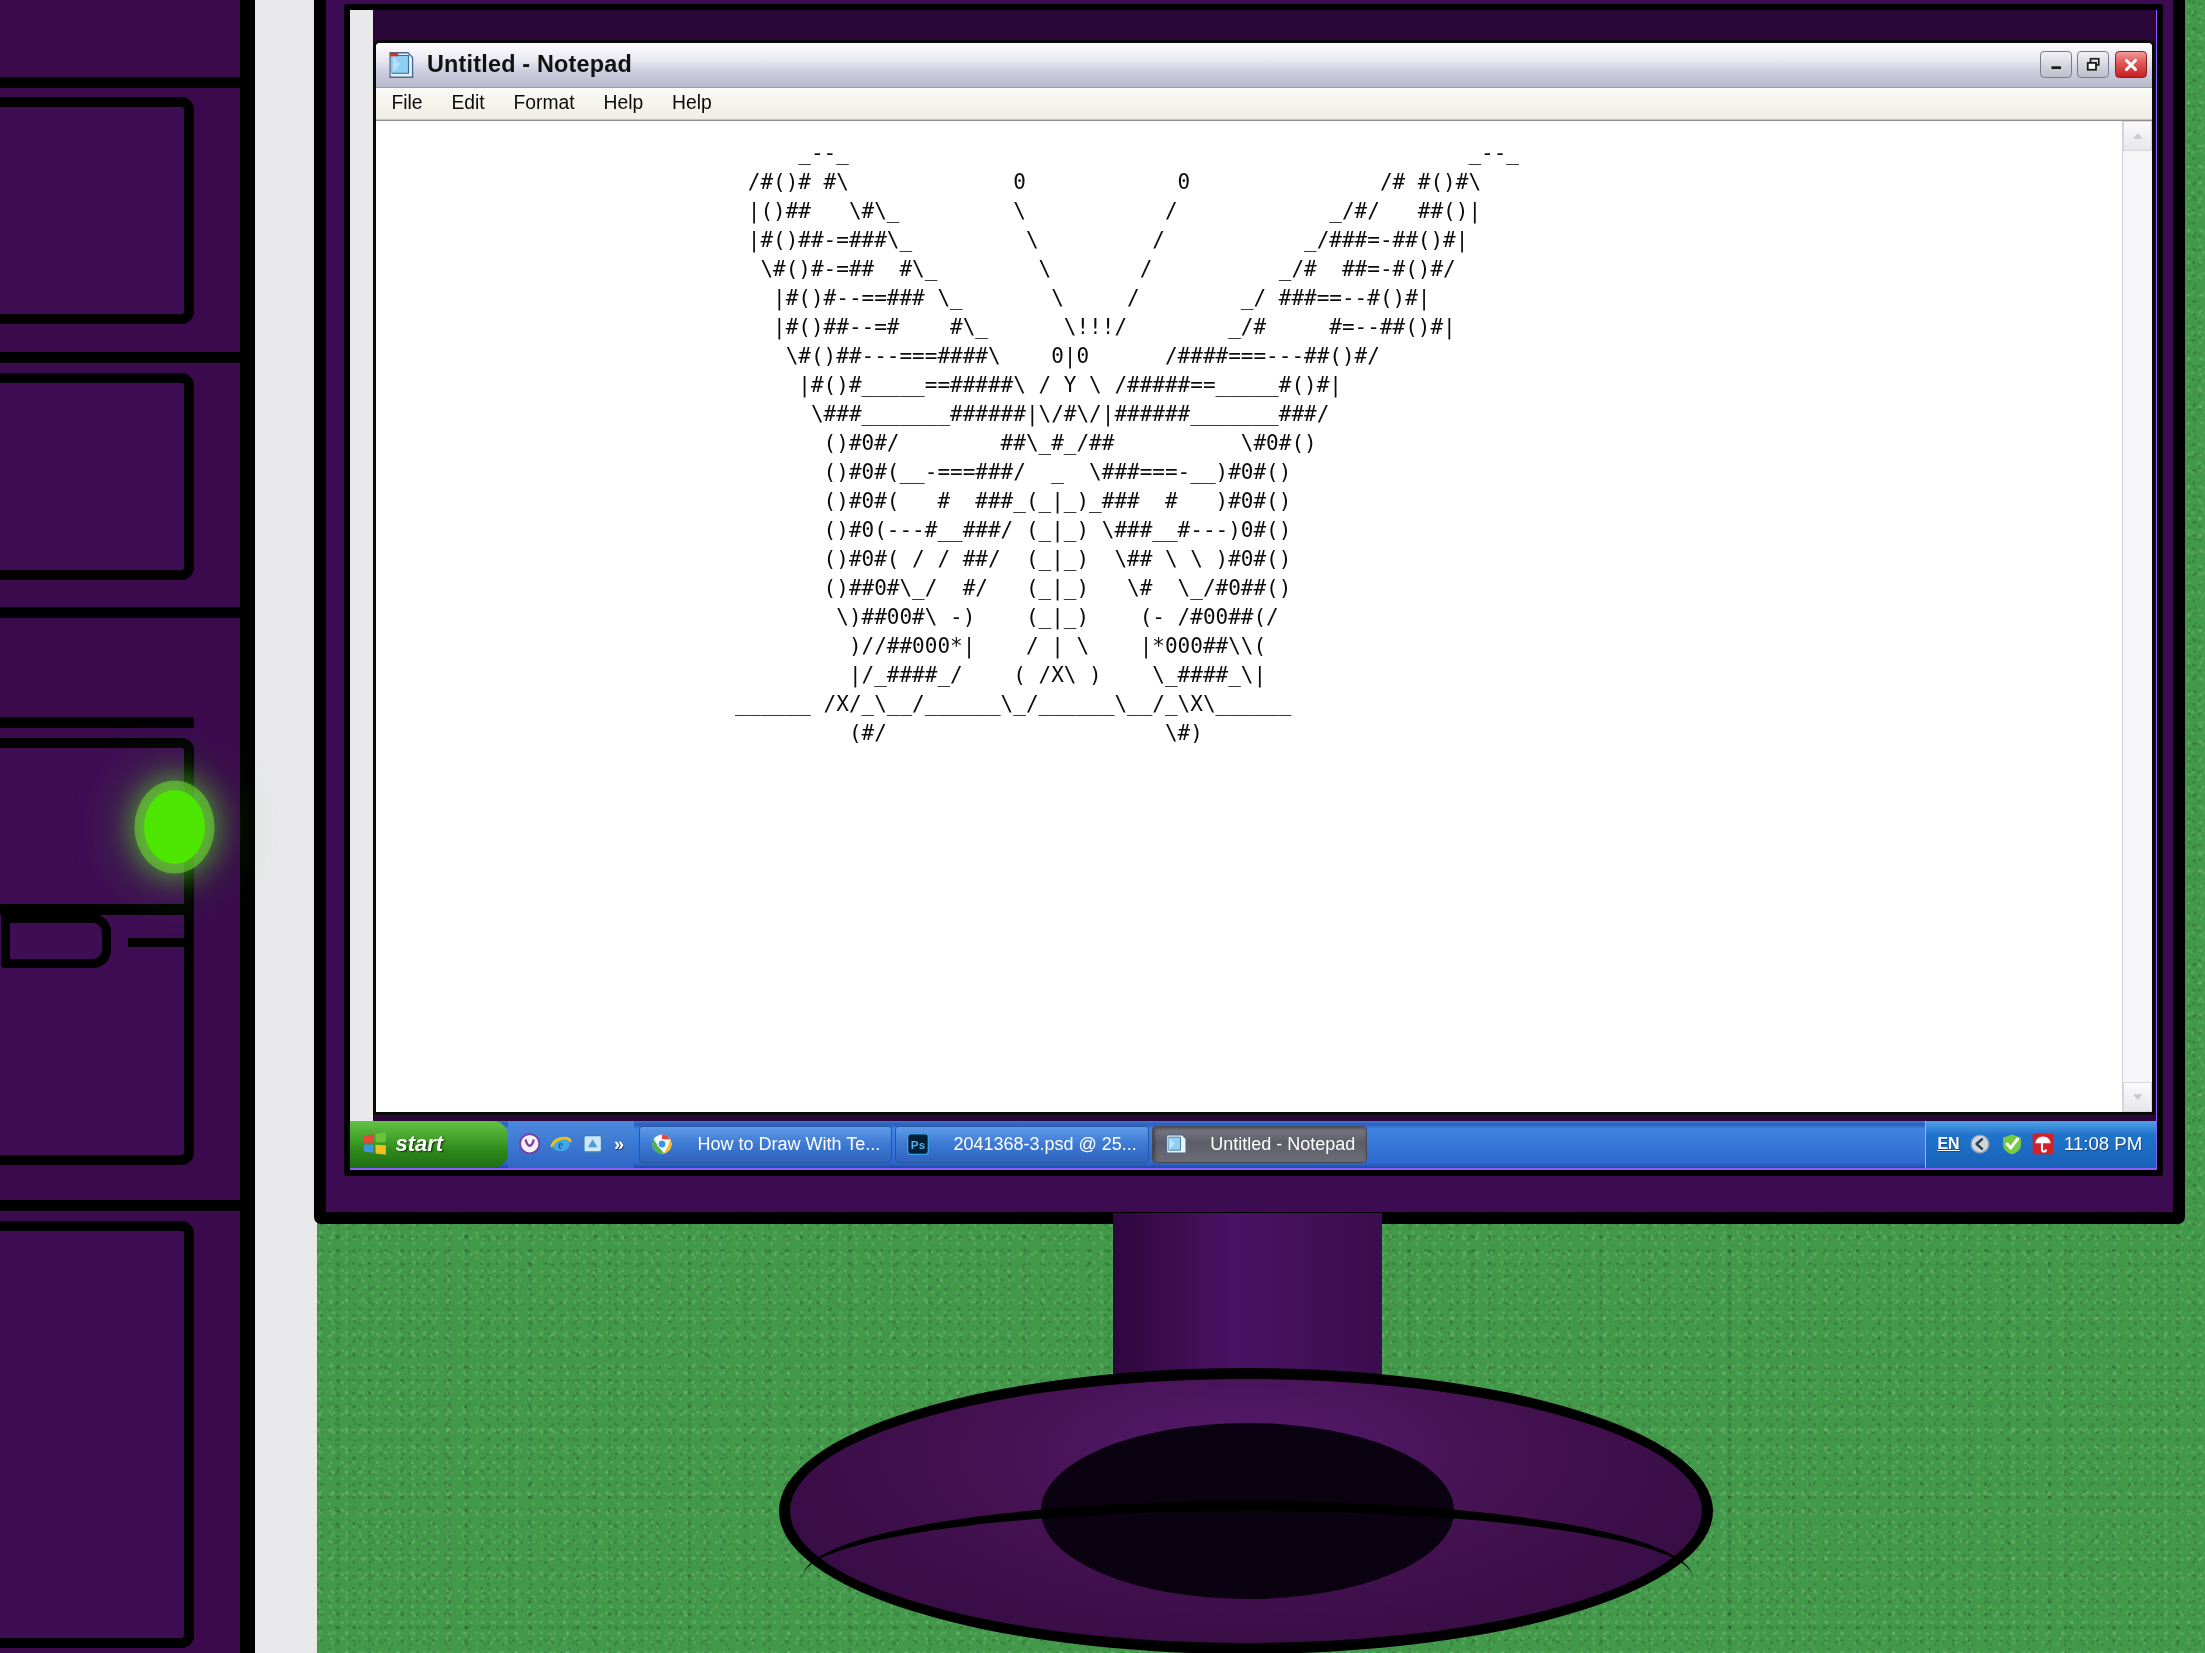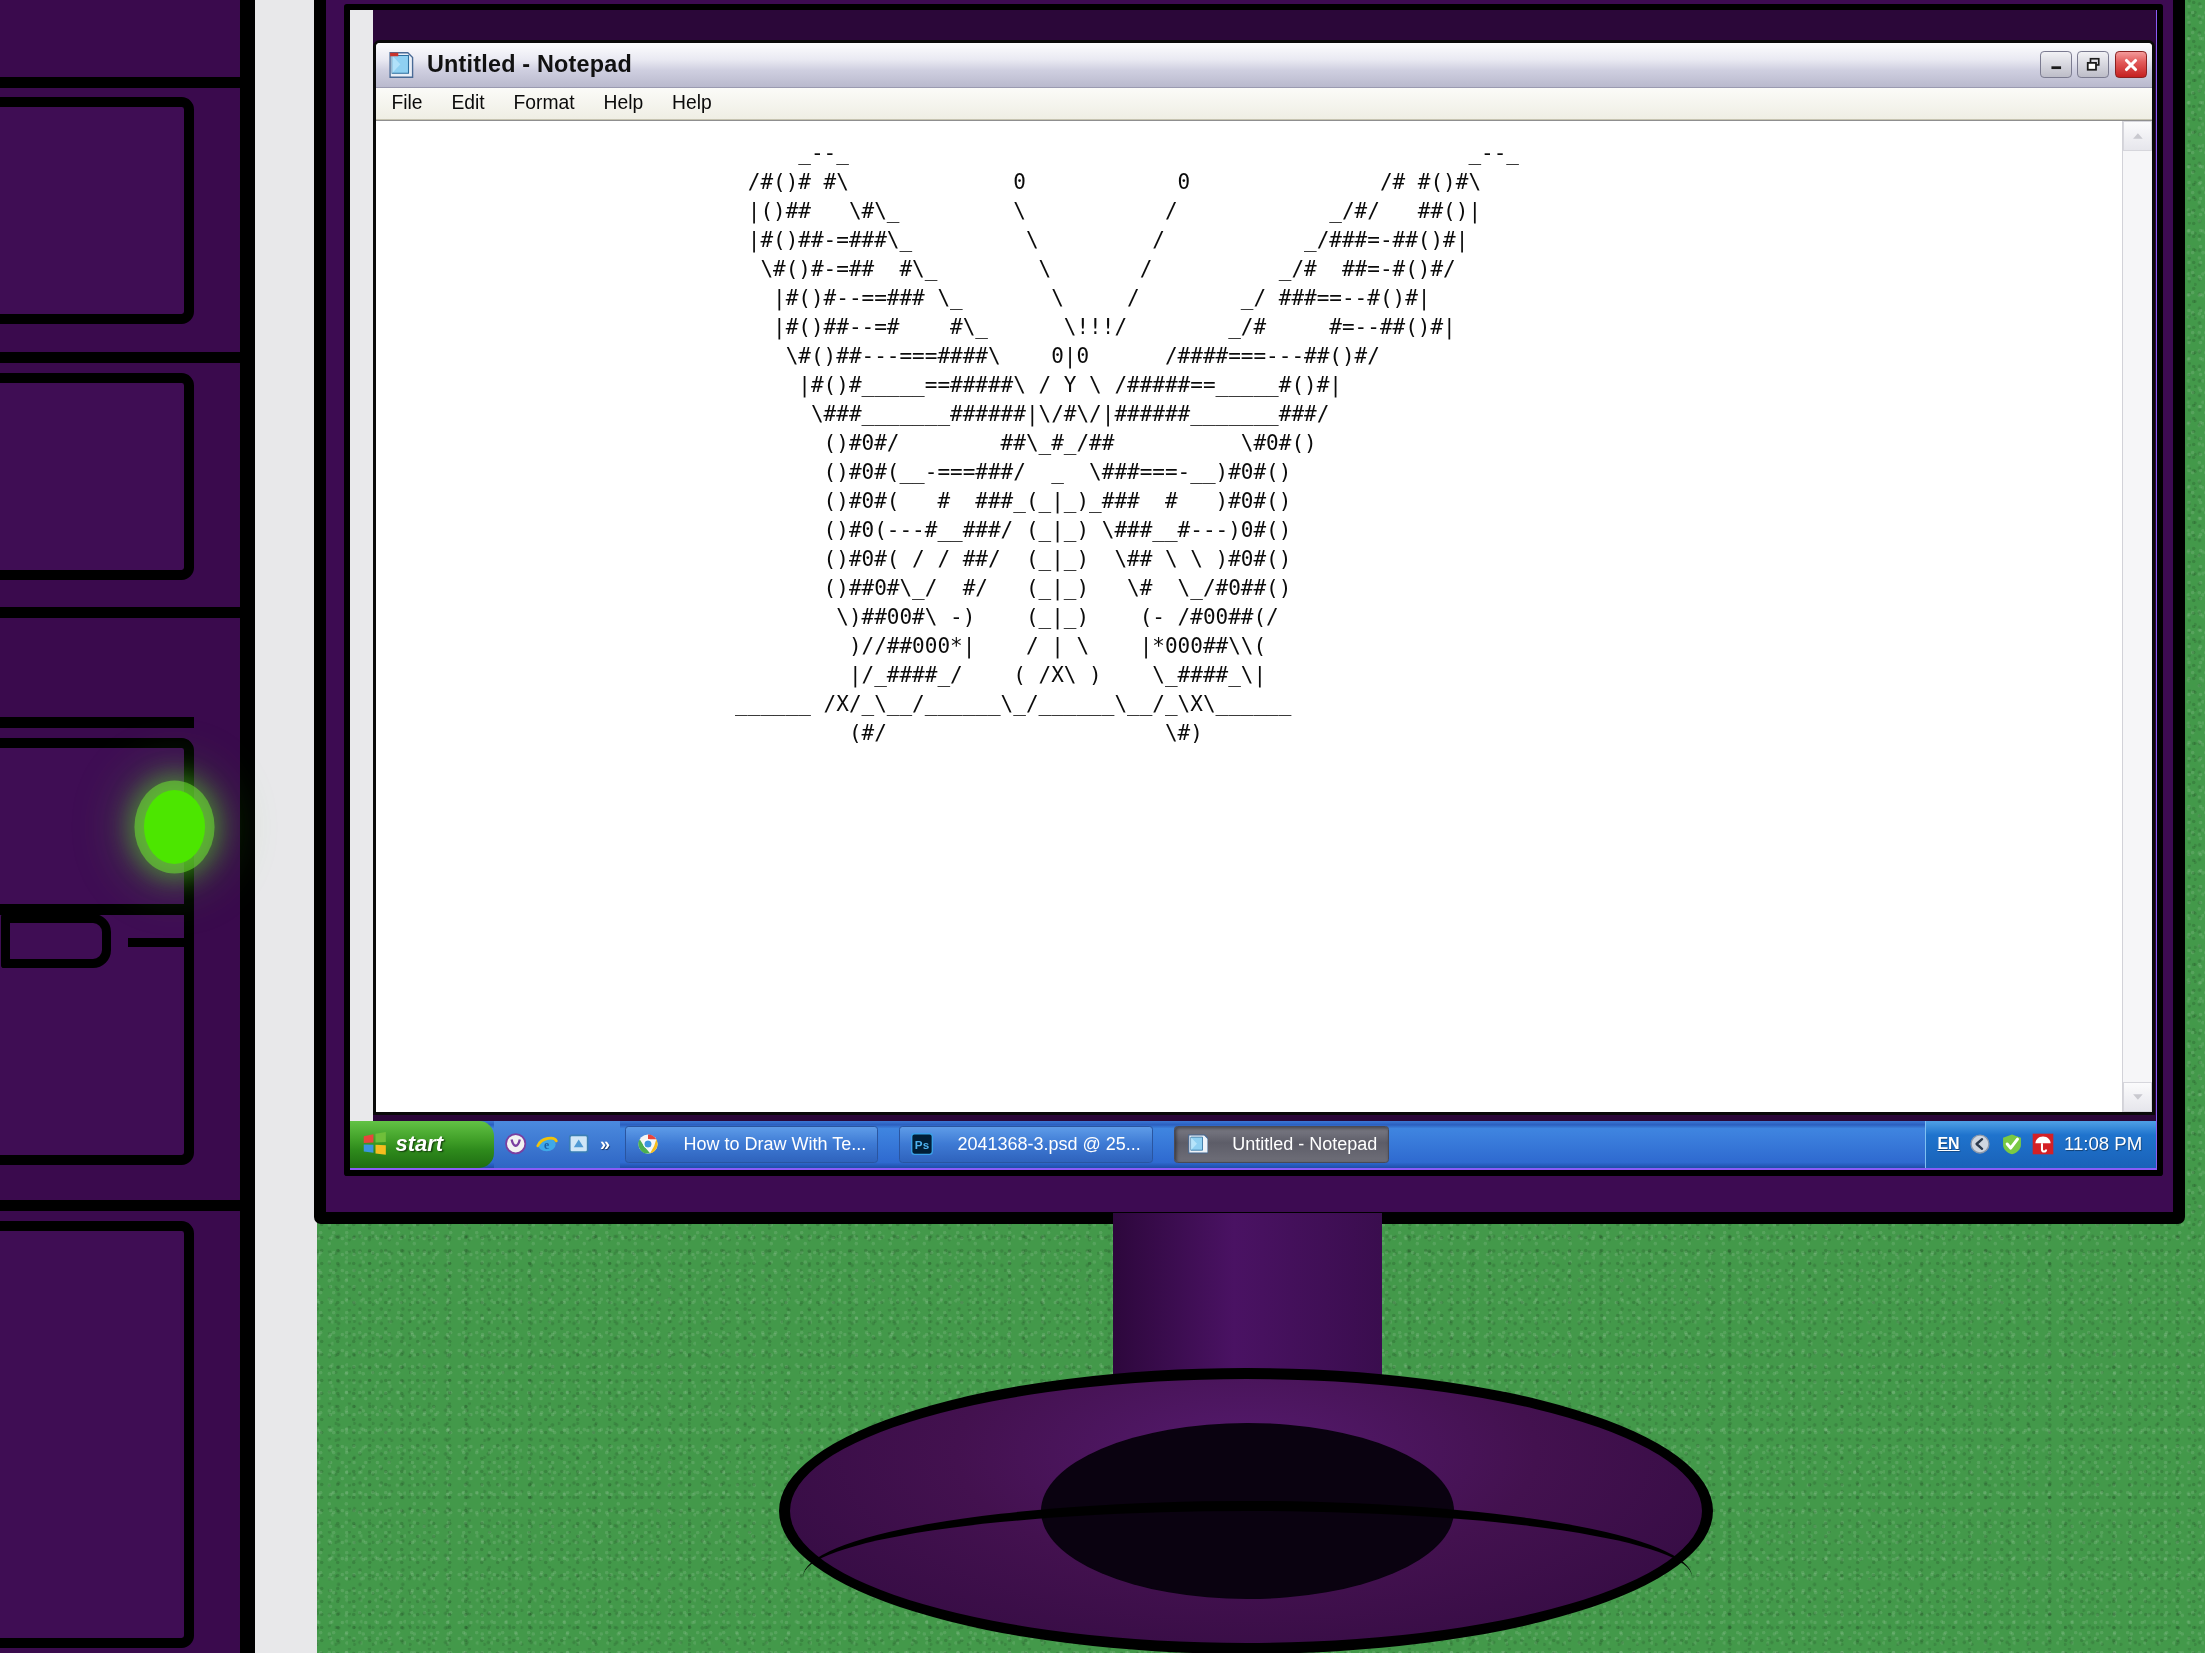--- a/index.html
+++ b/index.html
@@ -274,7 +274,7 @@
     align-items: stretch;
   }
   #start-button {
-    width: 144px;
+    width: 158px;
     background: linear-gradient(180deg, #62c245 0%, #3f9e27 42%, #2e8a1c 62%, #1f6d12 100%);
     border-radius: 0 15px 15px 0;
     display: flex; align-items: center;

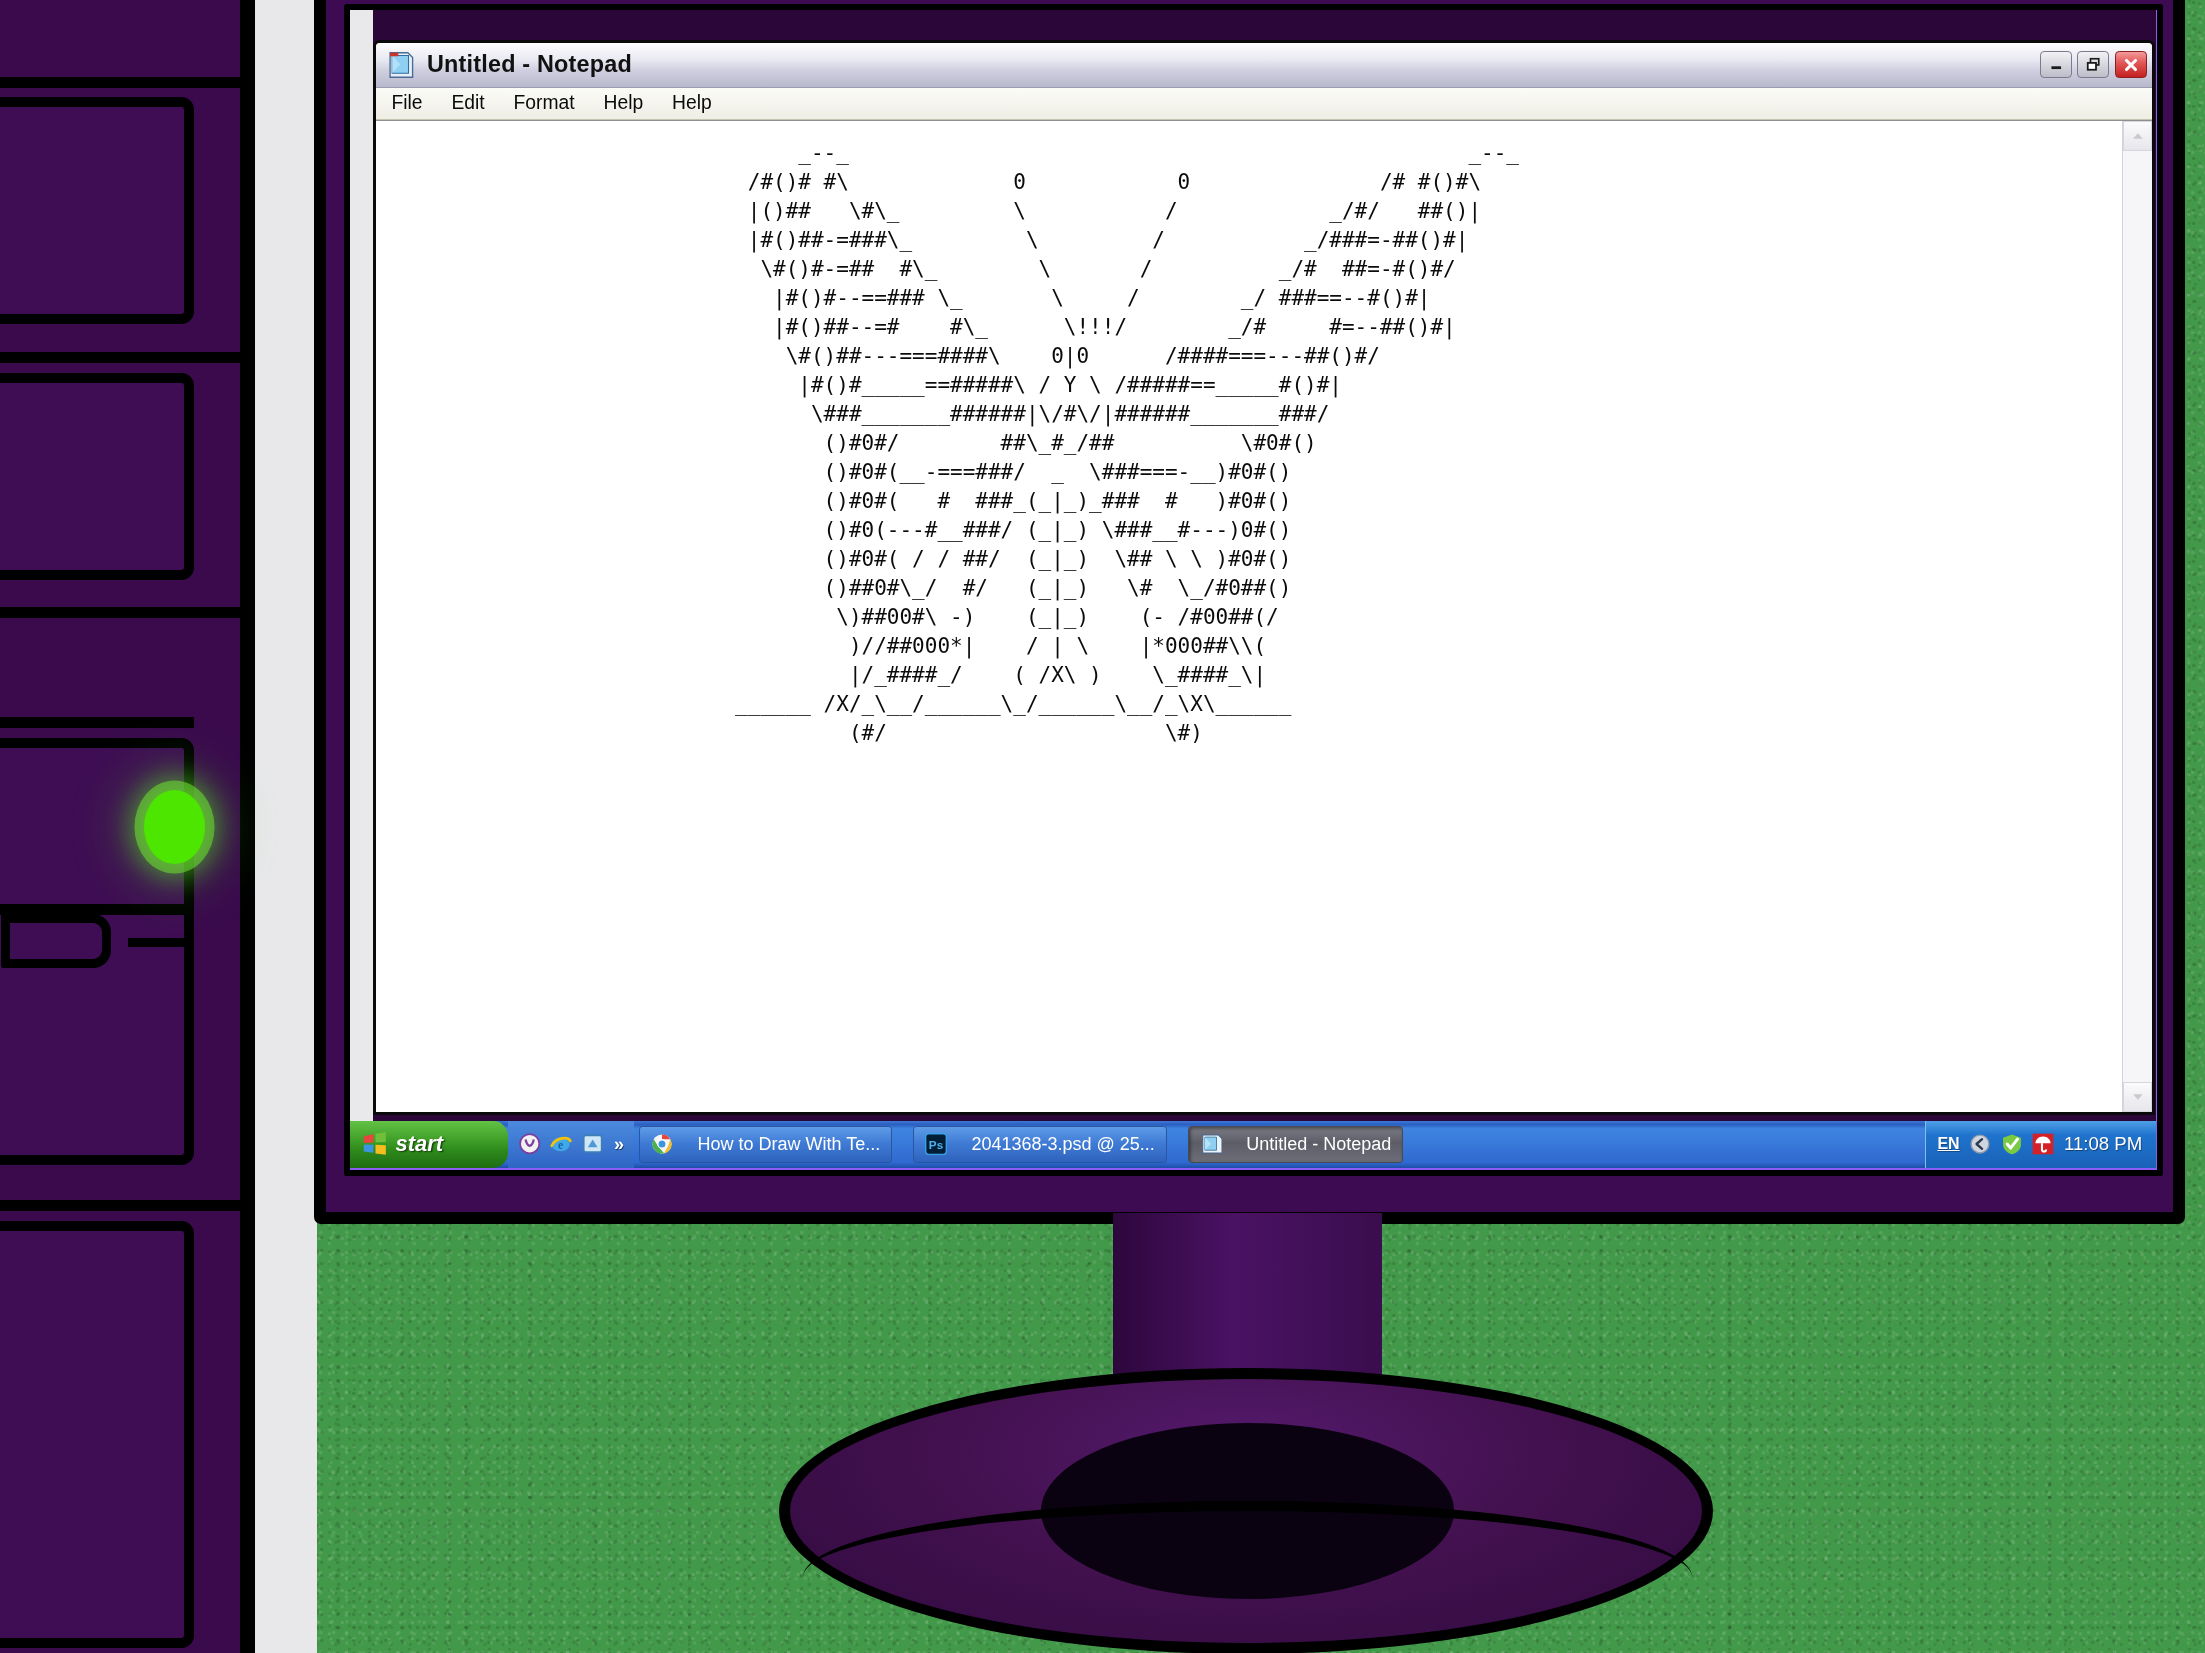--- a/index.html
+++ b/index.html
@@ -304,7 +304,7 @@
   }
   #task-buttons {
     display: flex; align-items: center;
-    gap: 21px;
+    gap: 3px;
     padding: 3.4px 5.5px;
     flex: 1 1 auto;
     min-width: 0;

